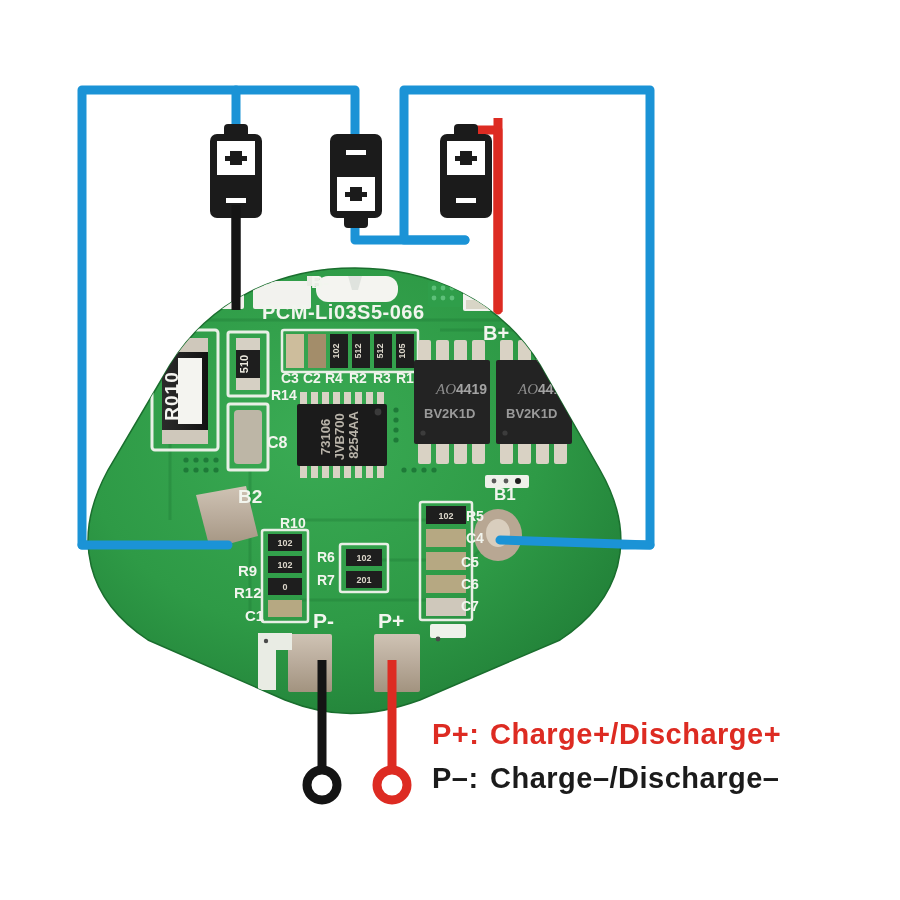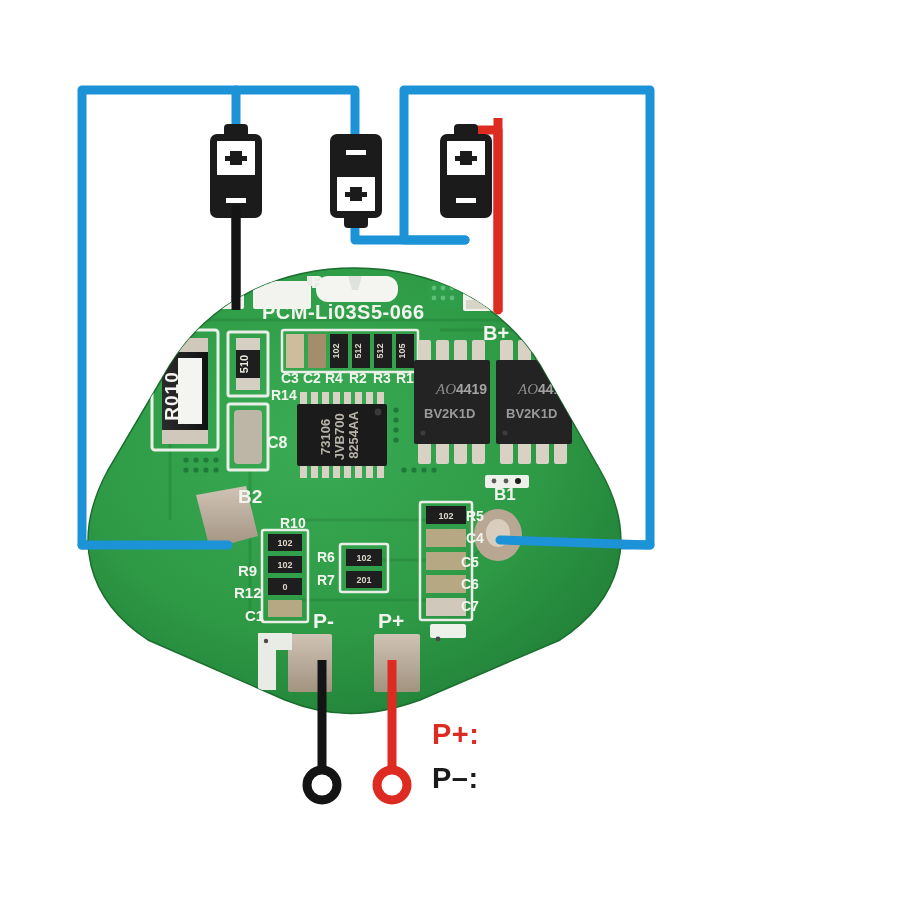--- a/index.html
+++ b/index.html
@@ -449,6 +449,7 @@
   <div class="legend">
     <div class="legend-row pos">
       <span class="legend-key">P+:</span>
+      <span class="legend-val">Charge+/Discharge+</span>
     </div>
     <div class="legend-row neg">
       <span class="legend-key">P–:</span>

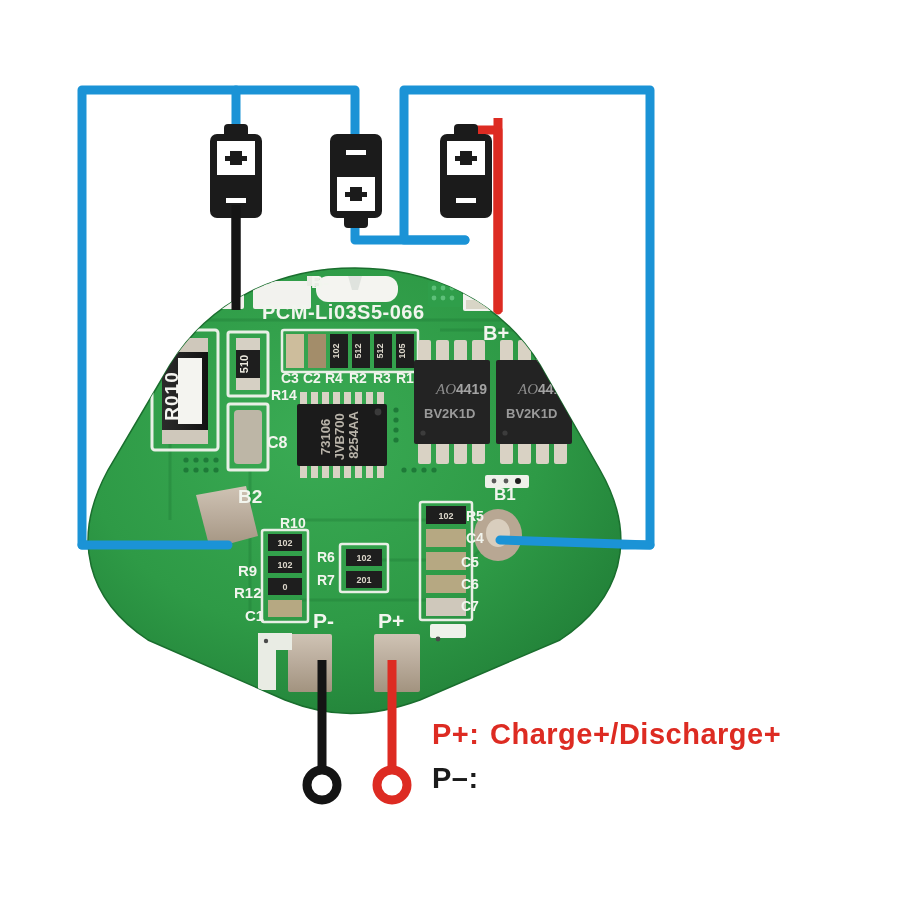--- a/index.html
+++ b/index.html
@@ -453,6 +453,7 @@
     </div>
     <div class="legend-row neg">
       <span class="legend-key">P–:</span>
+      <span class="legend-val">Charge–/Discharge–</span>
     </div>
   </div>
 

